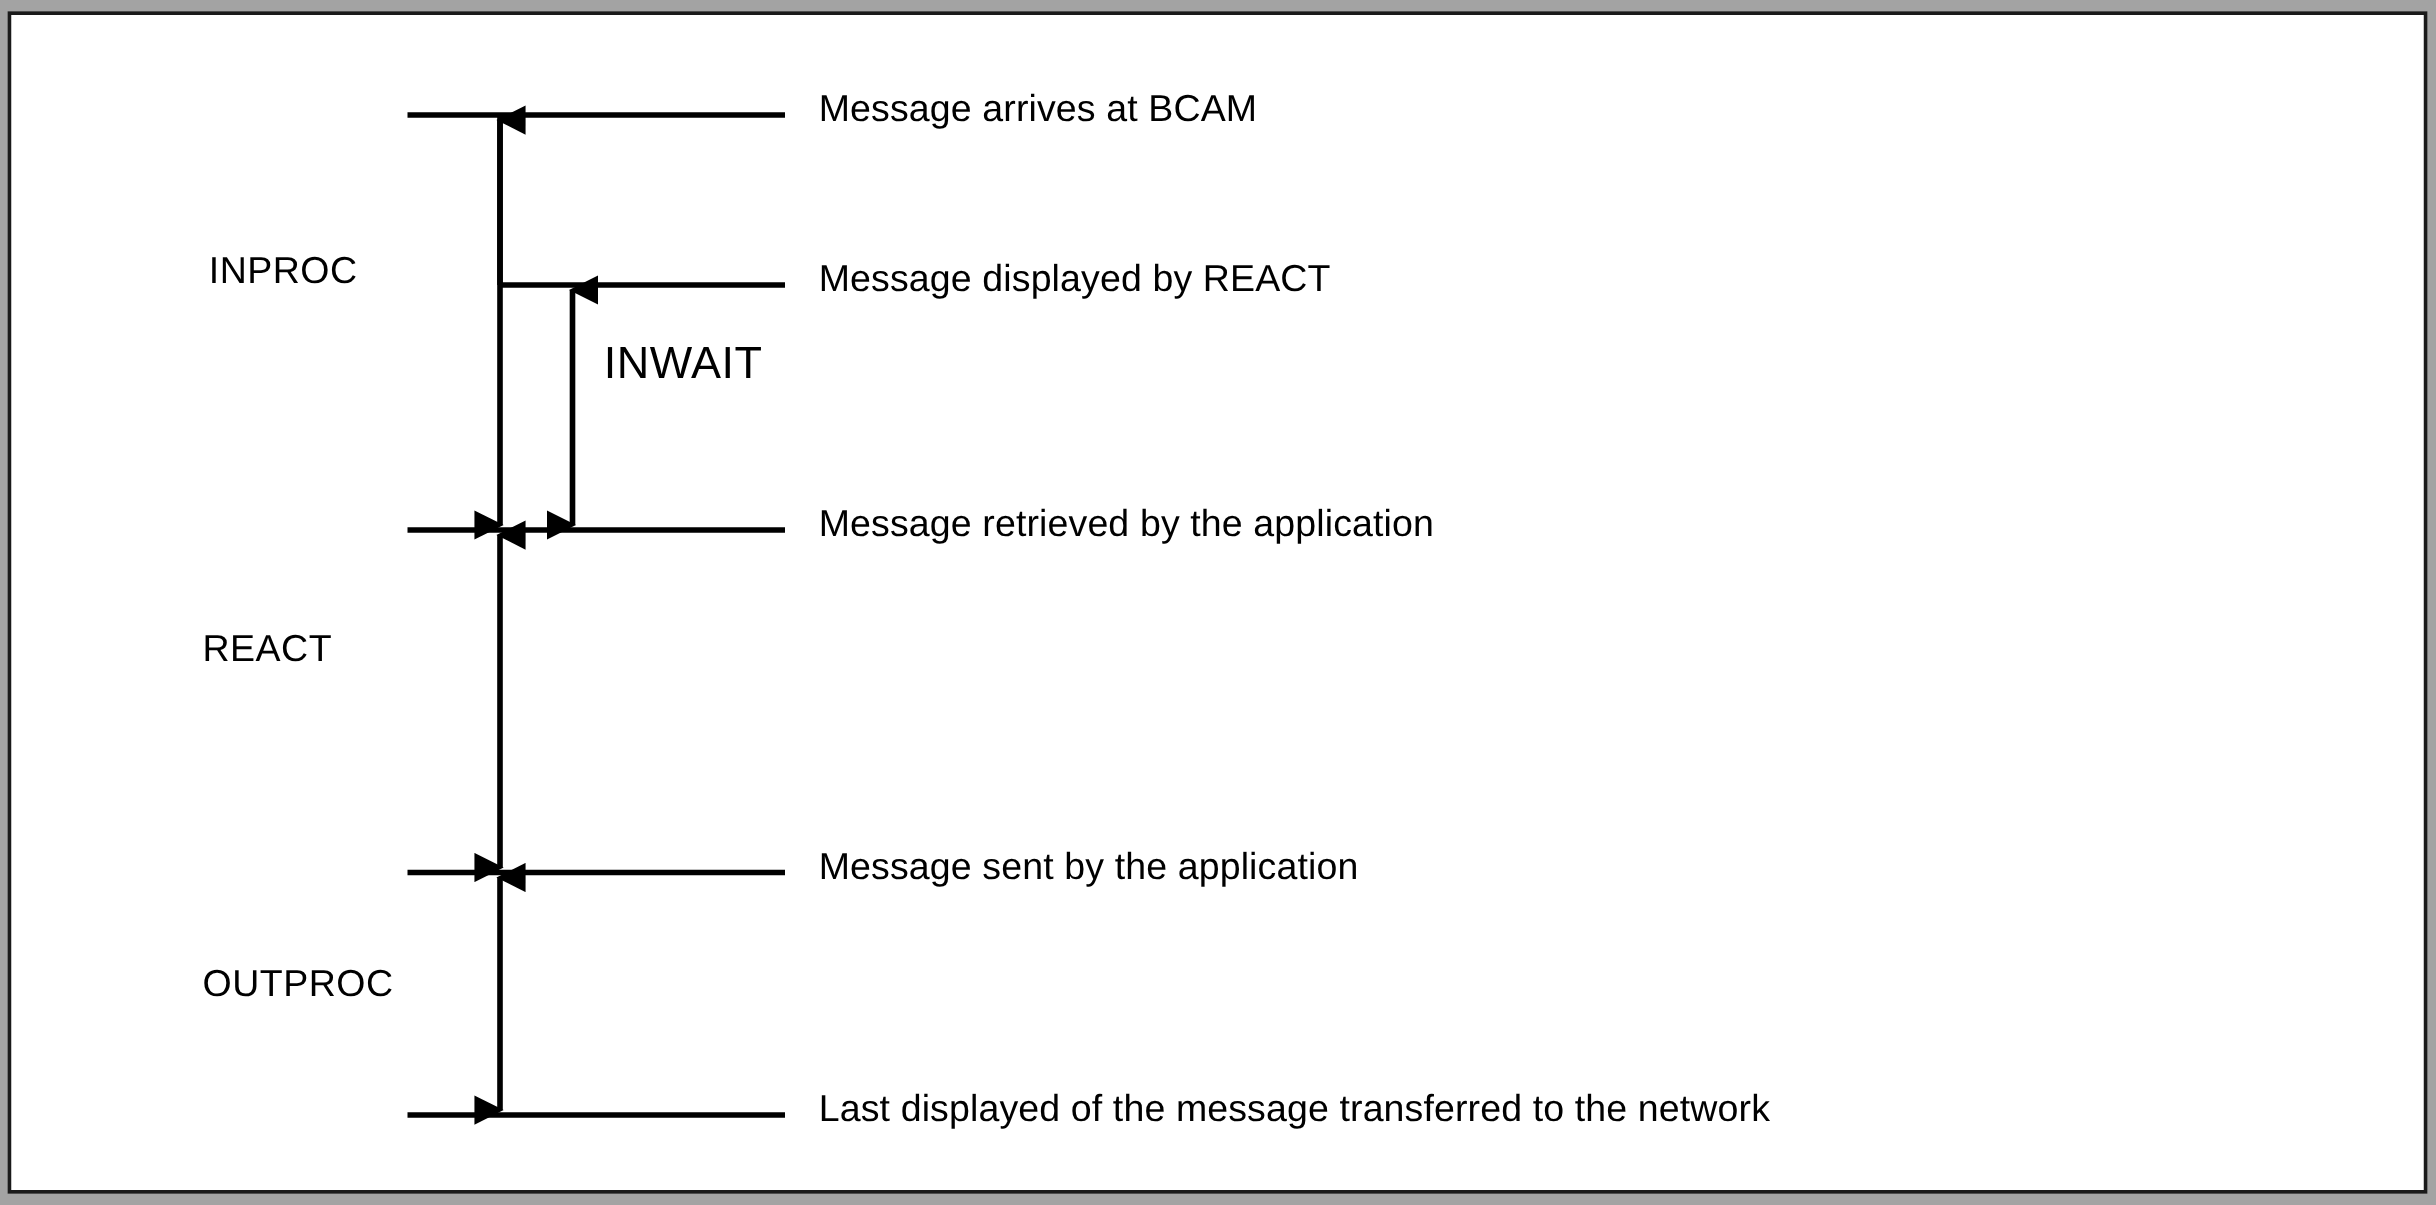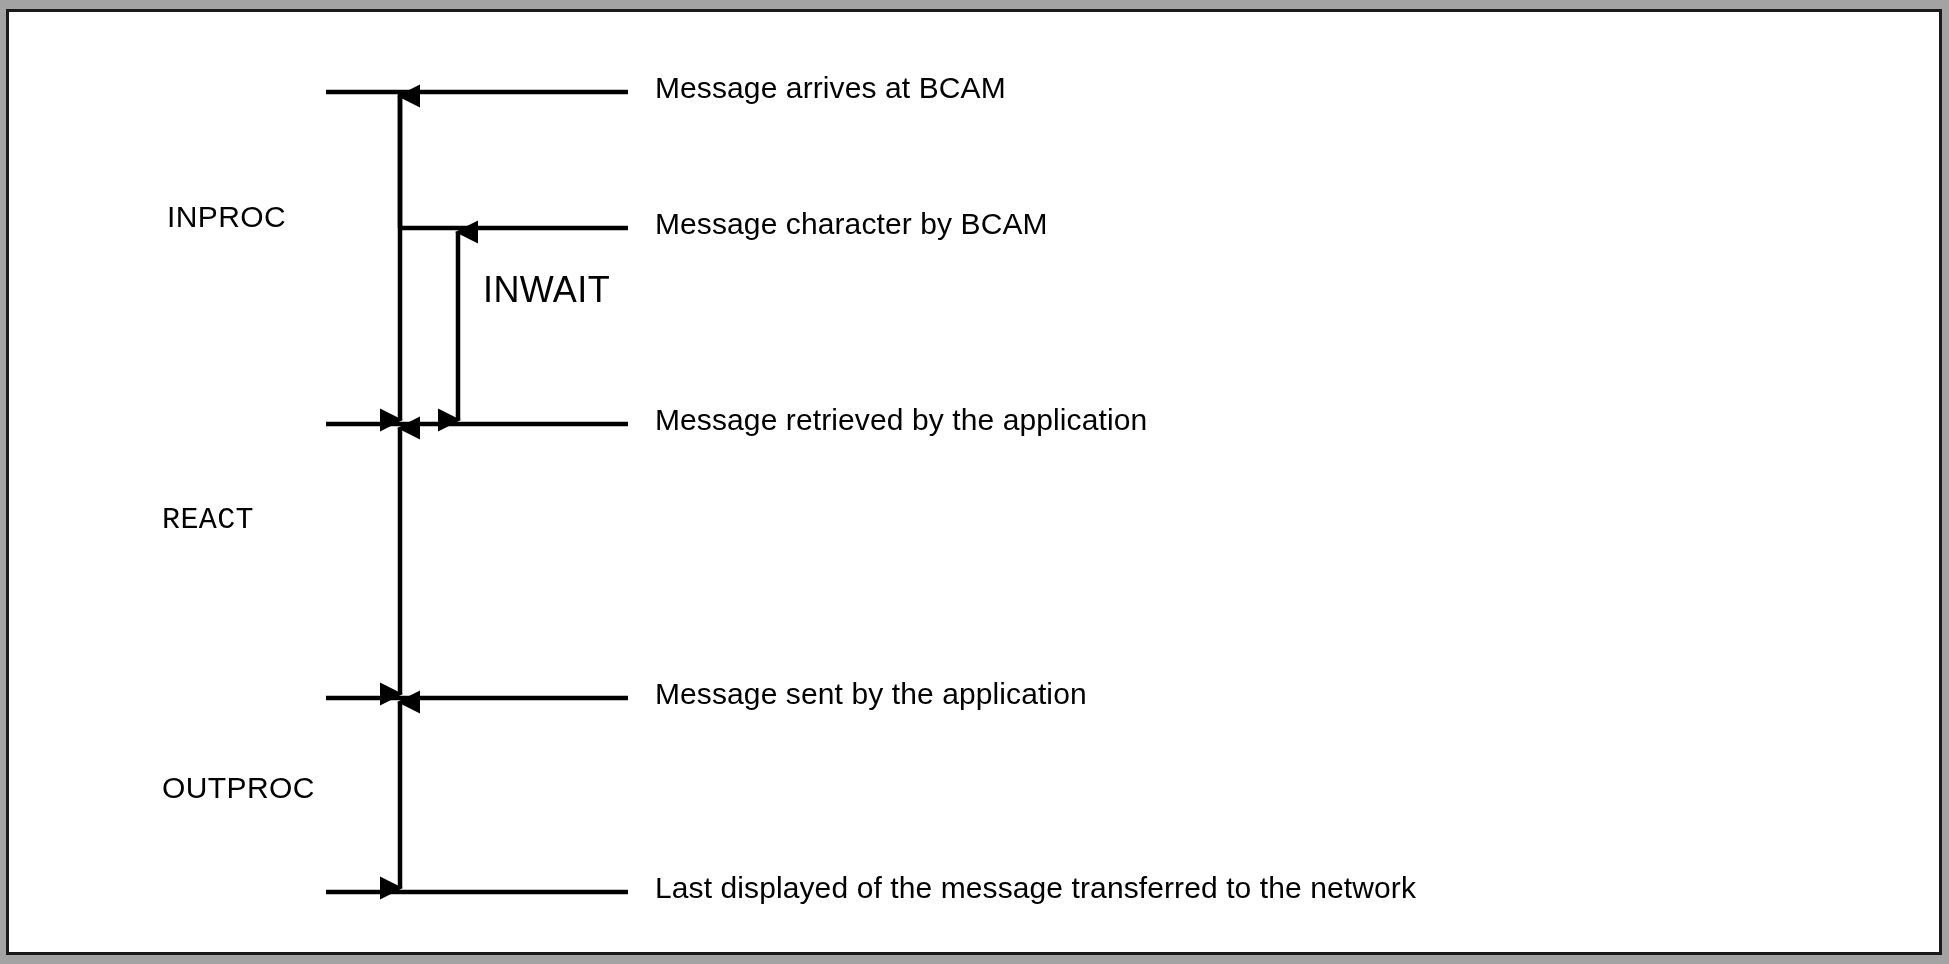--- a/index.html
+++ b/index.html
@@ -103,7 +103,7 @@
 
   <div id="event-labels">
       <div class="evt-label" style="left: 655px; top: 73px;">Message arrives at BCAM</div>
-      <div class="evt-label" style="left: 655px; top: 209px;">Message character by BCAM</div>
+      <div class="evt-label" style="left: 655px; top: 209px;">Message displayed by REACT</div>
       <div class="evt-label" style="left: 655px; top: 405px;">Message retrieved by the application</div>
       <div class="evt-label" style="left: 655px; top: 679px;">Message sent by the application</div>
       <div class="evt-label" style="left: 655px; top: 873px;">Last displayed of the message transferred to the network</div>

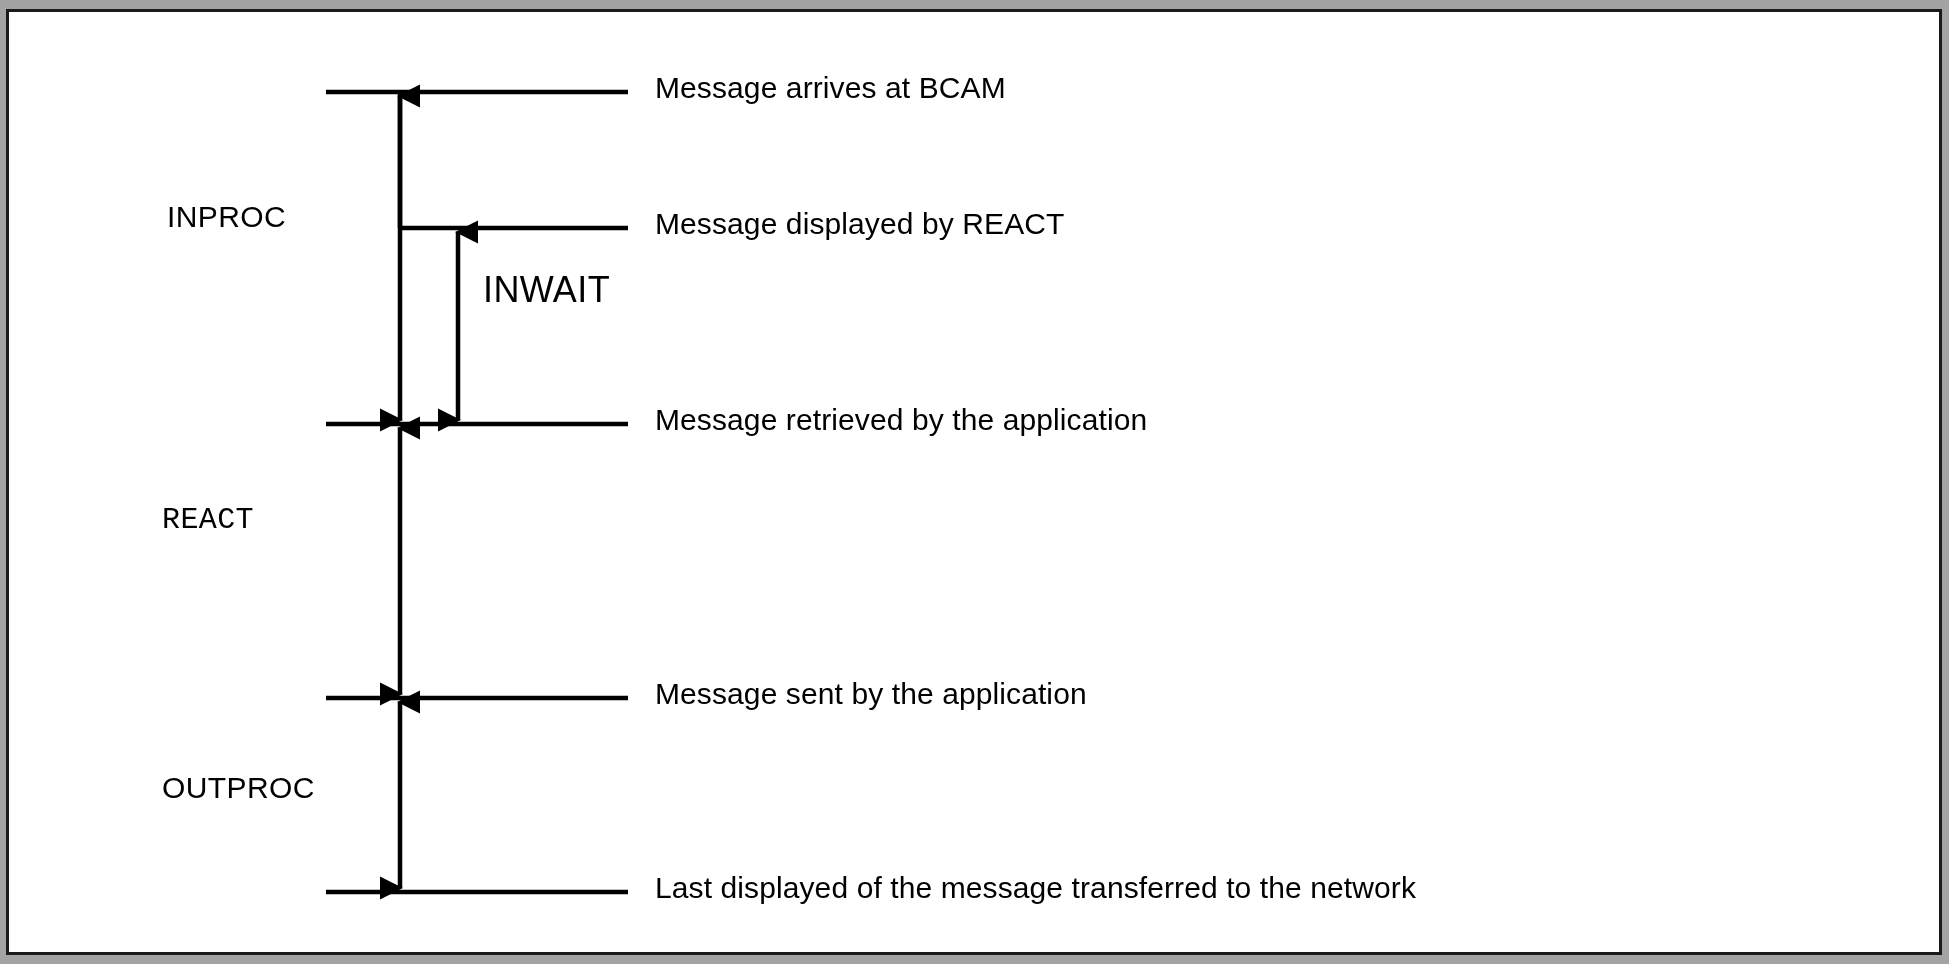--- a/index.html
+++ b/index.html
@@ -110,7 +110,7 @@
     </div>
   <div id="phase-labels">
       <div class="phase-label" style="left: 150px; top: 202px; margin-left: 17px;">INPROC</div>
-      <div class="phase-label" style="left: 162px; top: 505px; font-family: Liberation Mono, monospace;">REACT</div>
+      <div class="phase-label" style="left: 162px; top: 505px;">REACT</div>
       <div class="phase-label" style="left: 162px; top: 753px; margin-top: 20px;">OUTPROC</div>
     </div>
   <div id="interval-labels">

